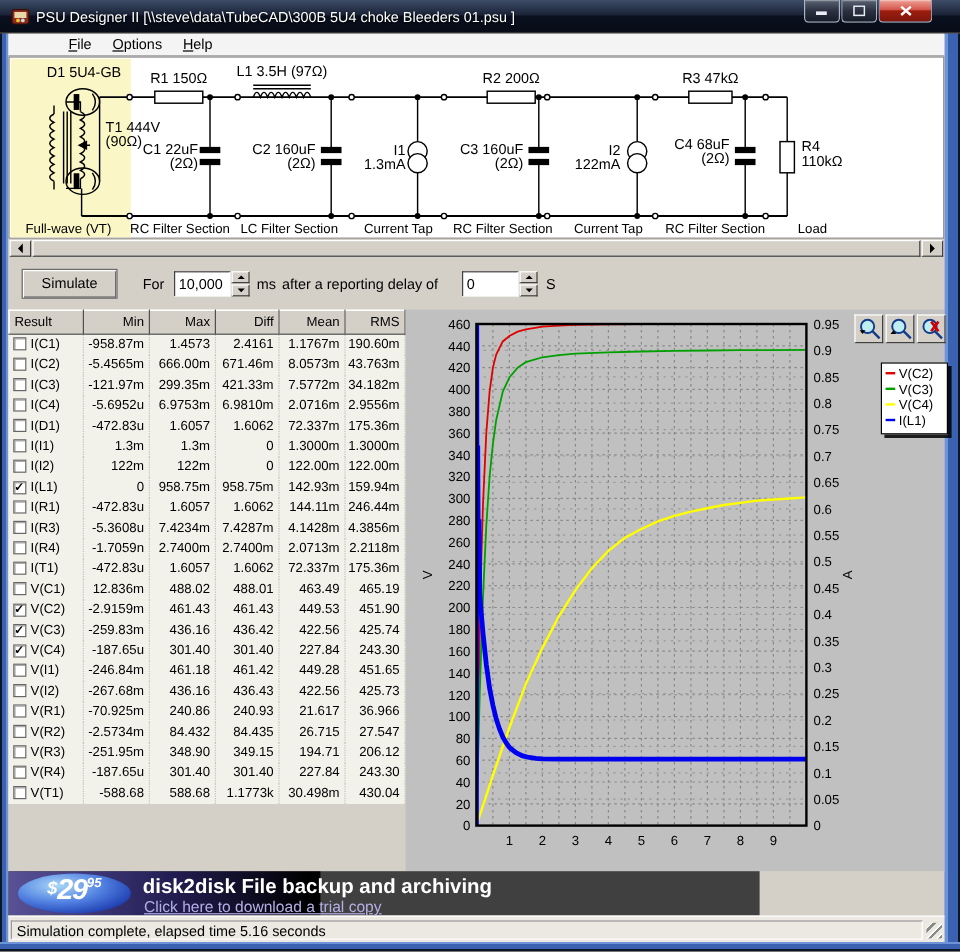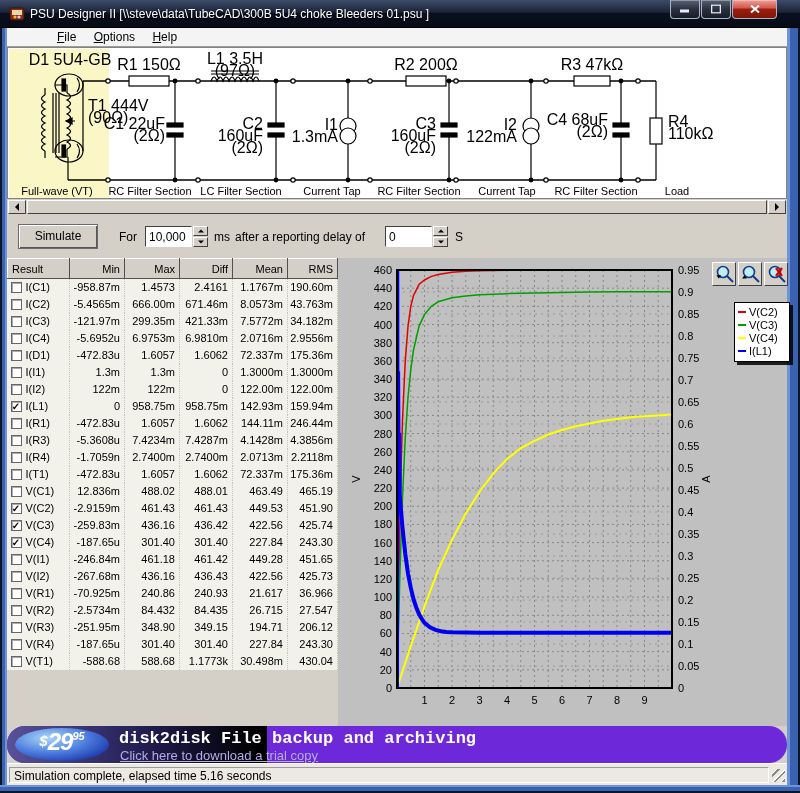--- a/index.html
+++ b/index.html
@@ -36,7 +36,7 @@
     border:1px solid #828282; overflow:hidden; }
   .schem .hl { position:absolute; left:1px; top:1px; width:100px; height:149px; background:#fbf6c5; }
   .schem svg.wires { position:absolute; left:0; top:0; }
-  .slabel { position:absolute; font-size:16px; color:#000; white-space:pre-line; line-height:12px; }
+  .slabel { position:absolute; font-size:12px; color:#000; white-space:pre-line; line-height:12px; }
   .sec { position:absolute; top:137px; font-size:11px; transform:translateX(-50%); white-space:nowrap; }
   
   .hscroll { position:absolute; left:7px; top:199px; width:780px; height:16px; background:#d4d0c8; }

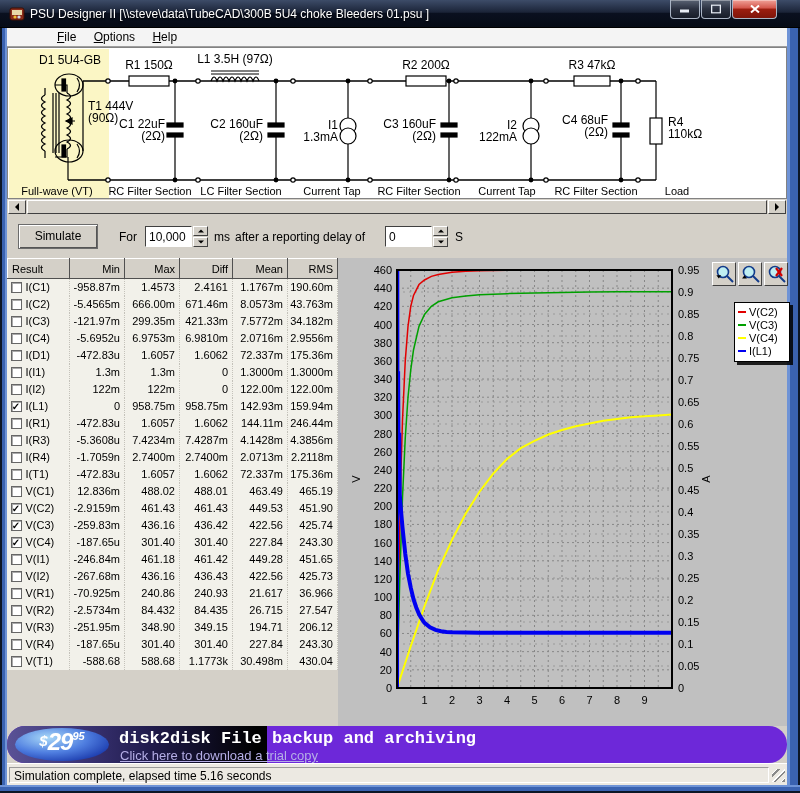--- a/index.html
+++ b/index.html
@@ -89,8 +89,8 @@
   .lg-row { line-height:13px; white-space:nowrap; }
   .lg-dash { display:inline-block; width:8px; height:2px; margin:0 3px 3px 1px; vertical-align:middle; }
   
-  .banner { position:absolute; left:7px; top:726px; width:780px; height:37px; background:#6d28d9;
-    overflow:hidden; cursor:pointer;border-radius:18px; }
+  .banner { position:absolute; left:7px; top:726px; width:626px; height:37px; background:#404040;
+    overflow:hidden; cursor:pointer; }
   .banner .glow { position:absolute; left:0; top:0; width:260px; height:37px;
     background:linear-gradient(90deg,#5a5296 0,#3d3678 70px,#211c4e 140px,#000 250px); }
   .blob { position:absolute; left:8px; top:2px; width:94px; height:33px; border-radius:50%;

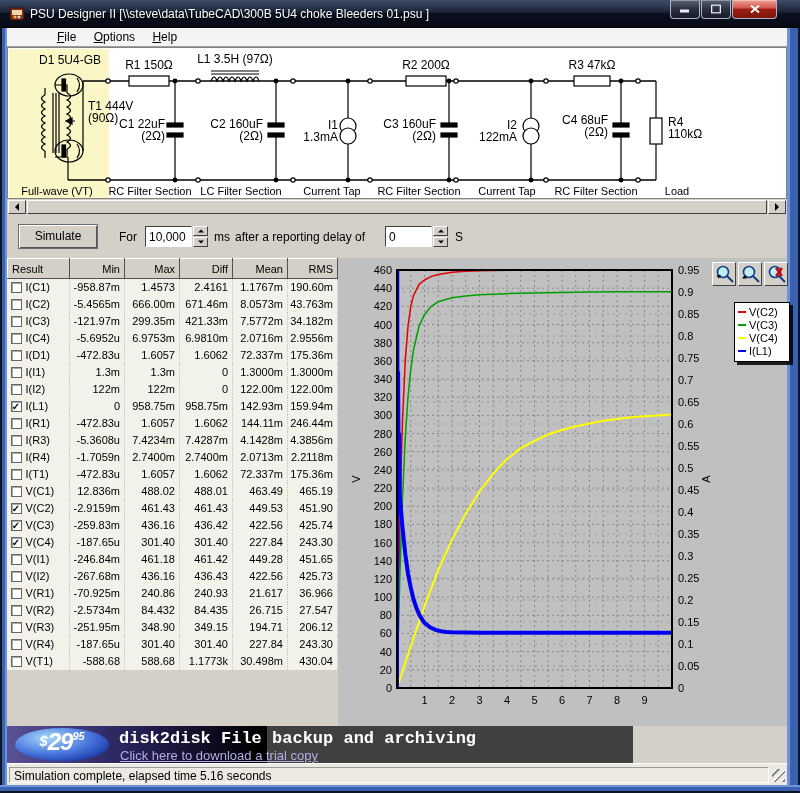--- a/index.html
+++ b/index.html
@@ -99,7 +99,7 @@
   .blob .d { font-size:15px; font-weight:bold; font-style:italic; vertical-align:4px; }
   .blob .n { font-size:24px; font-weight:bold; font-style:italic; letter-spacing:-1px; }
   .blob .c { font-size:11px; font-weight:bold; font-style:italic; vertical-align:10px; }
-  .headline { position:absolute; left:112px; top:3px; color:#fff; font-size:17px; font-weight:bold; white-space:nowrap;font-family:Liberation Mono, monospace; }
+  .headline { position:absolute; left:112px; top:3px; color:#fff; font-size:17px; font-weight:bold; white-space:nowrap; }
   .adlink { position:absolute; left:113px; top:22px; color:#b5aee6; font-size:13px;
     text-decoration:underline; white-space:nowrap; cursor:pointer; }
   .statusbar { position:absolute; left:7px; top:763px; width:780px; height:22px; background:#ece9e2;

